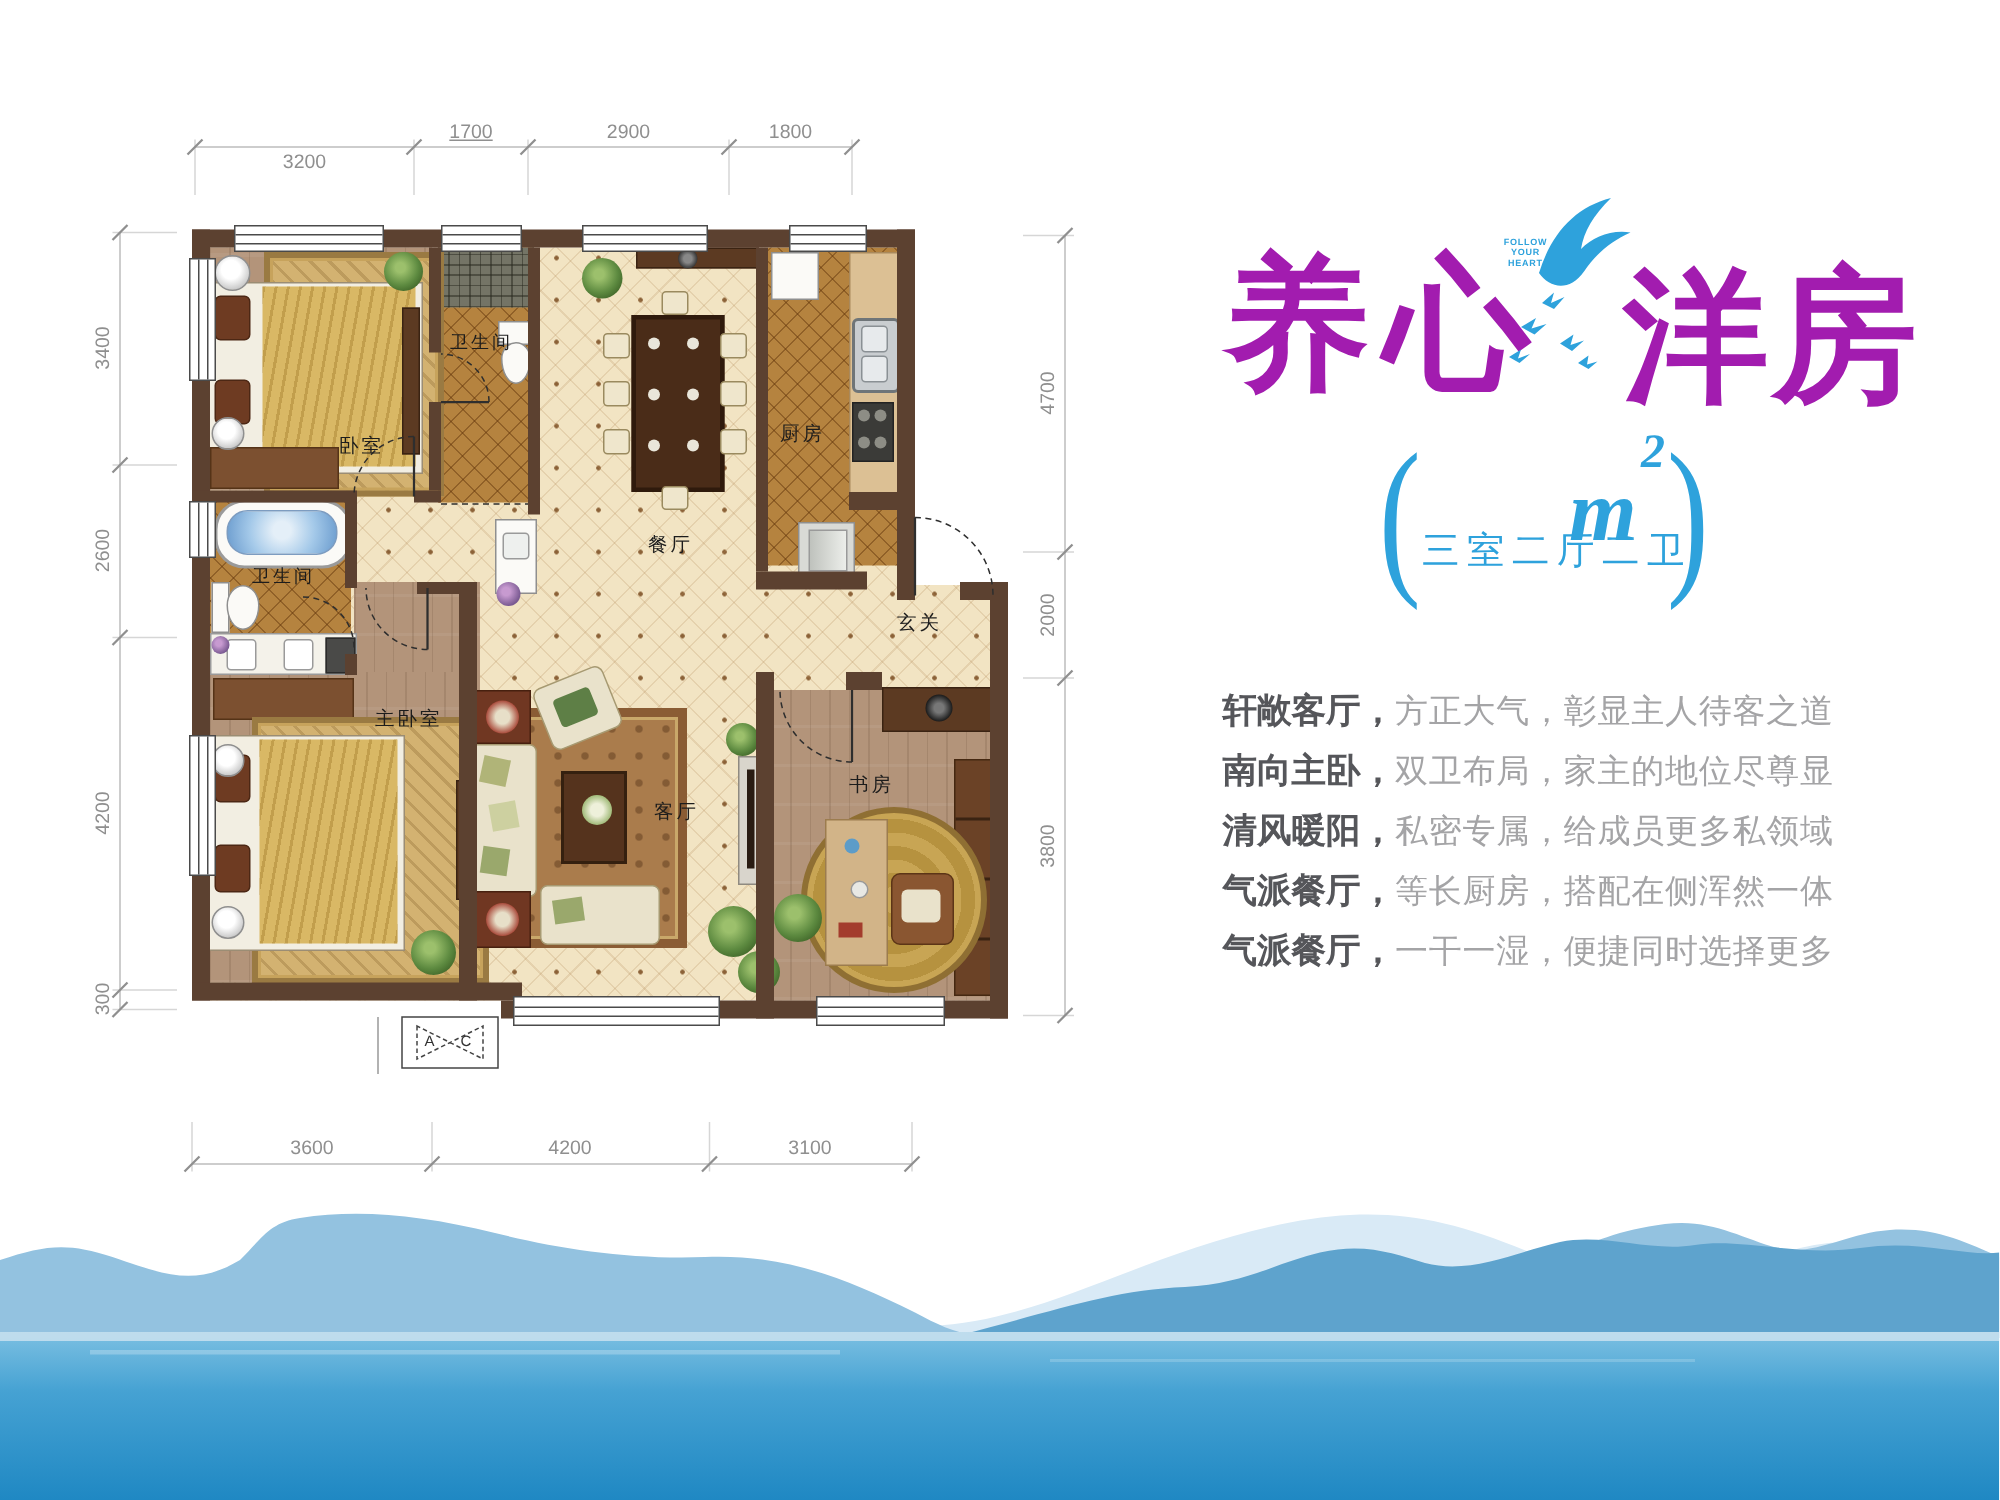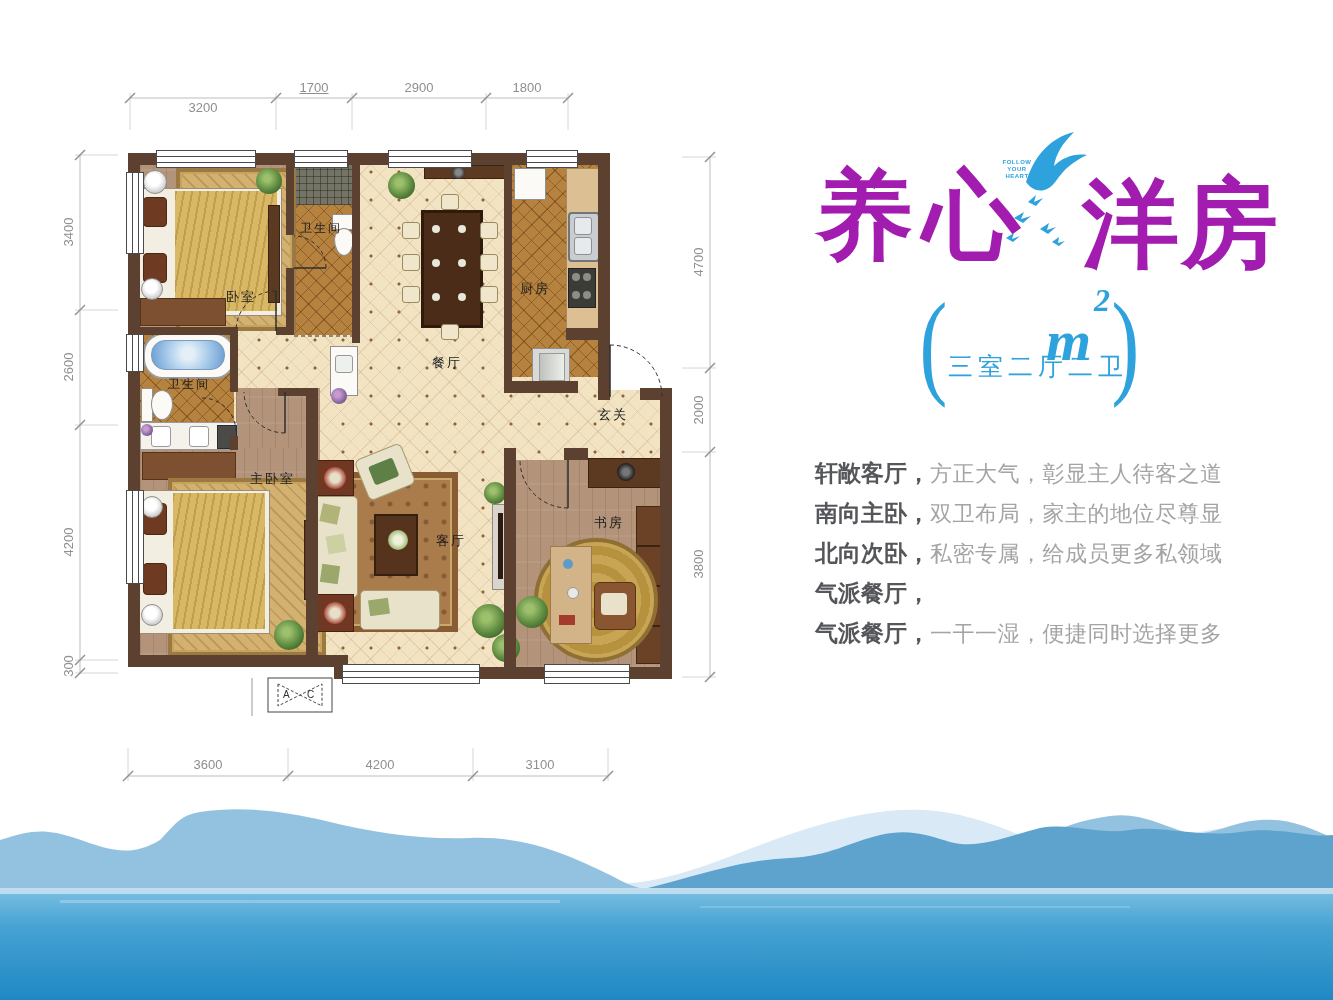--- a/index.html
+++ b/index.html
@@ -264,7 +264,7 @@
     <span class="rlabel" style="left:168px;top:376px;font-size:12px;">卫生间</span>
     <span class="rlabel" style="left:250px;top:470px;">主卧室</span>
     <span class="rlabel" style="left:436px;top:532px;">客厅</span>
-    <span class="rlabel" style="left:594px;top:514px;">书房</span>
+    <span class="rlabel" style="left:566px;top:514px;">书房</span>
 
     <svg class="plan-svg" width="760" height="800" viewBox="0 0 760 800">
 

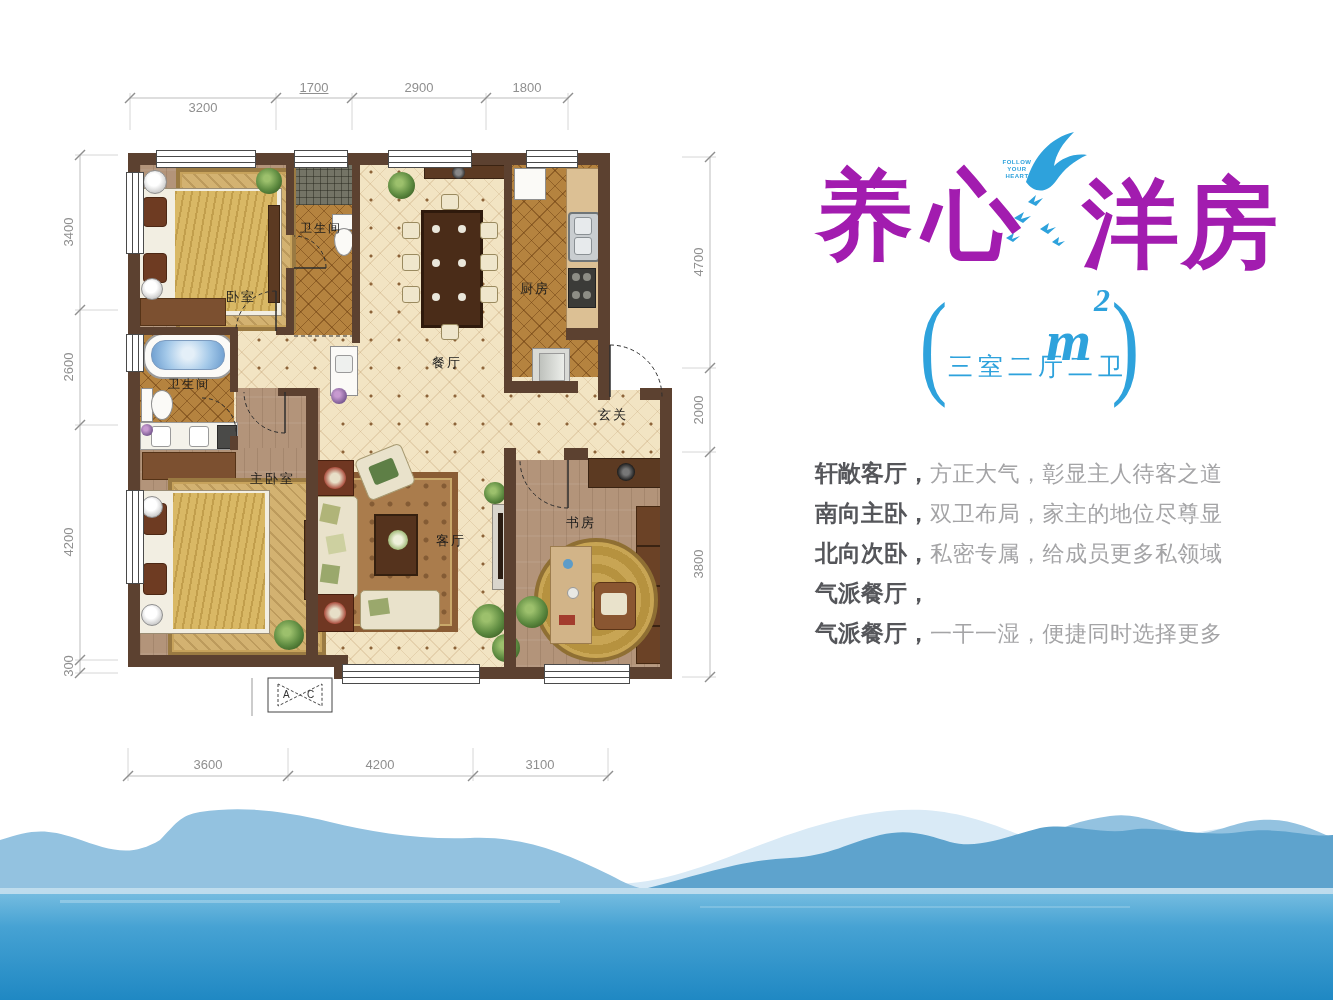--- a/index.html
+++ b/index.html
@@ -394,7 +394,7 @@
       <span class="feat-body">双卫布局，家主的地位尽尊显</span>
     </div>
     <div class="feat-row">
-      <span class="feat-lead">北向次卧，</span>
+      <span class="feat-lead">清风暖阳，</span>
       <span class="feat-body">私密专属，给成员更多私领域</span>
     </div>
     <div class="feat-row">

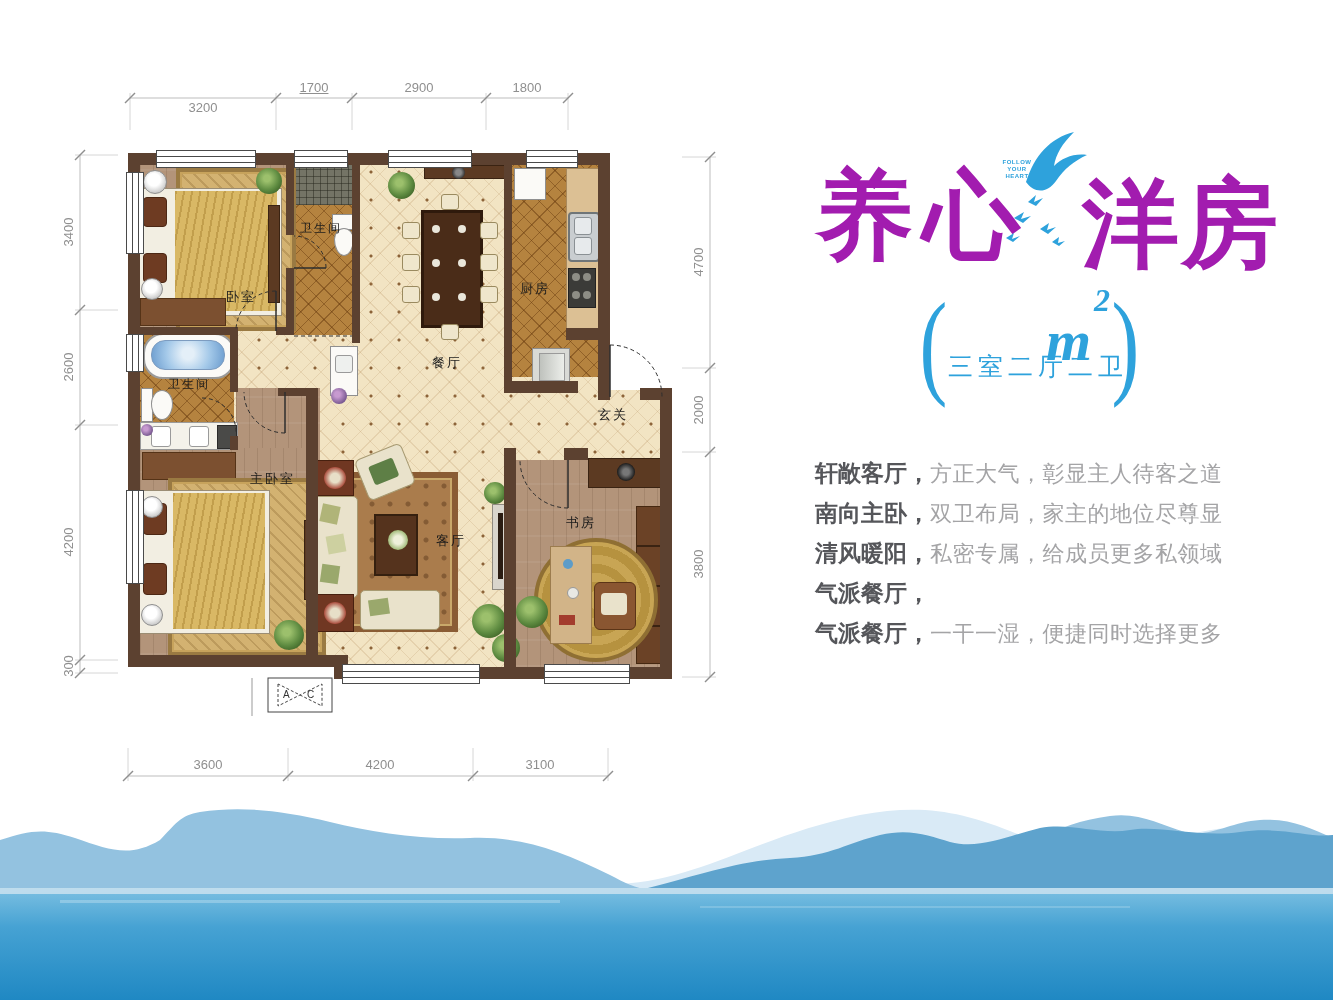--- a/index.html
+++ b/index.html
@@ -399,6 +399,7 @@
     </div>
     <div class="feat-row">
       <span class="feat-lead">气派餐厅，</span>
+      <span class="feat-body">等长厨房，搭配在侧浑然一体</span>
     </div>
     <div class="feat-row">
       <span class="feat-lead">气派餐厅，</span>

